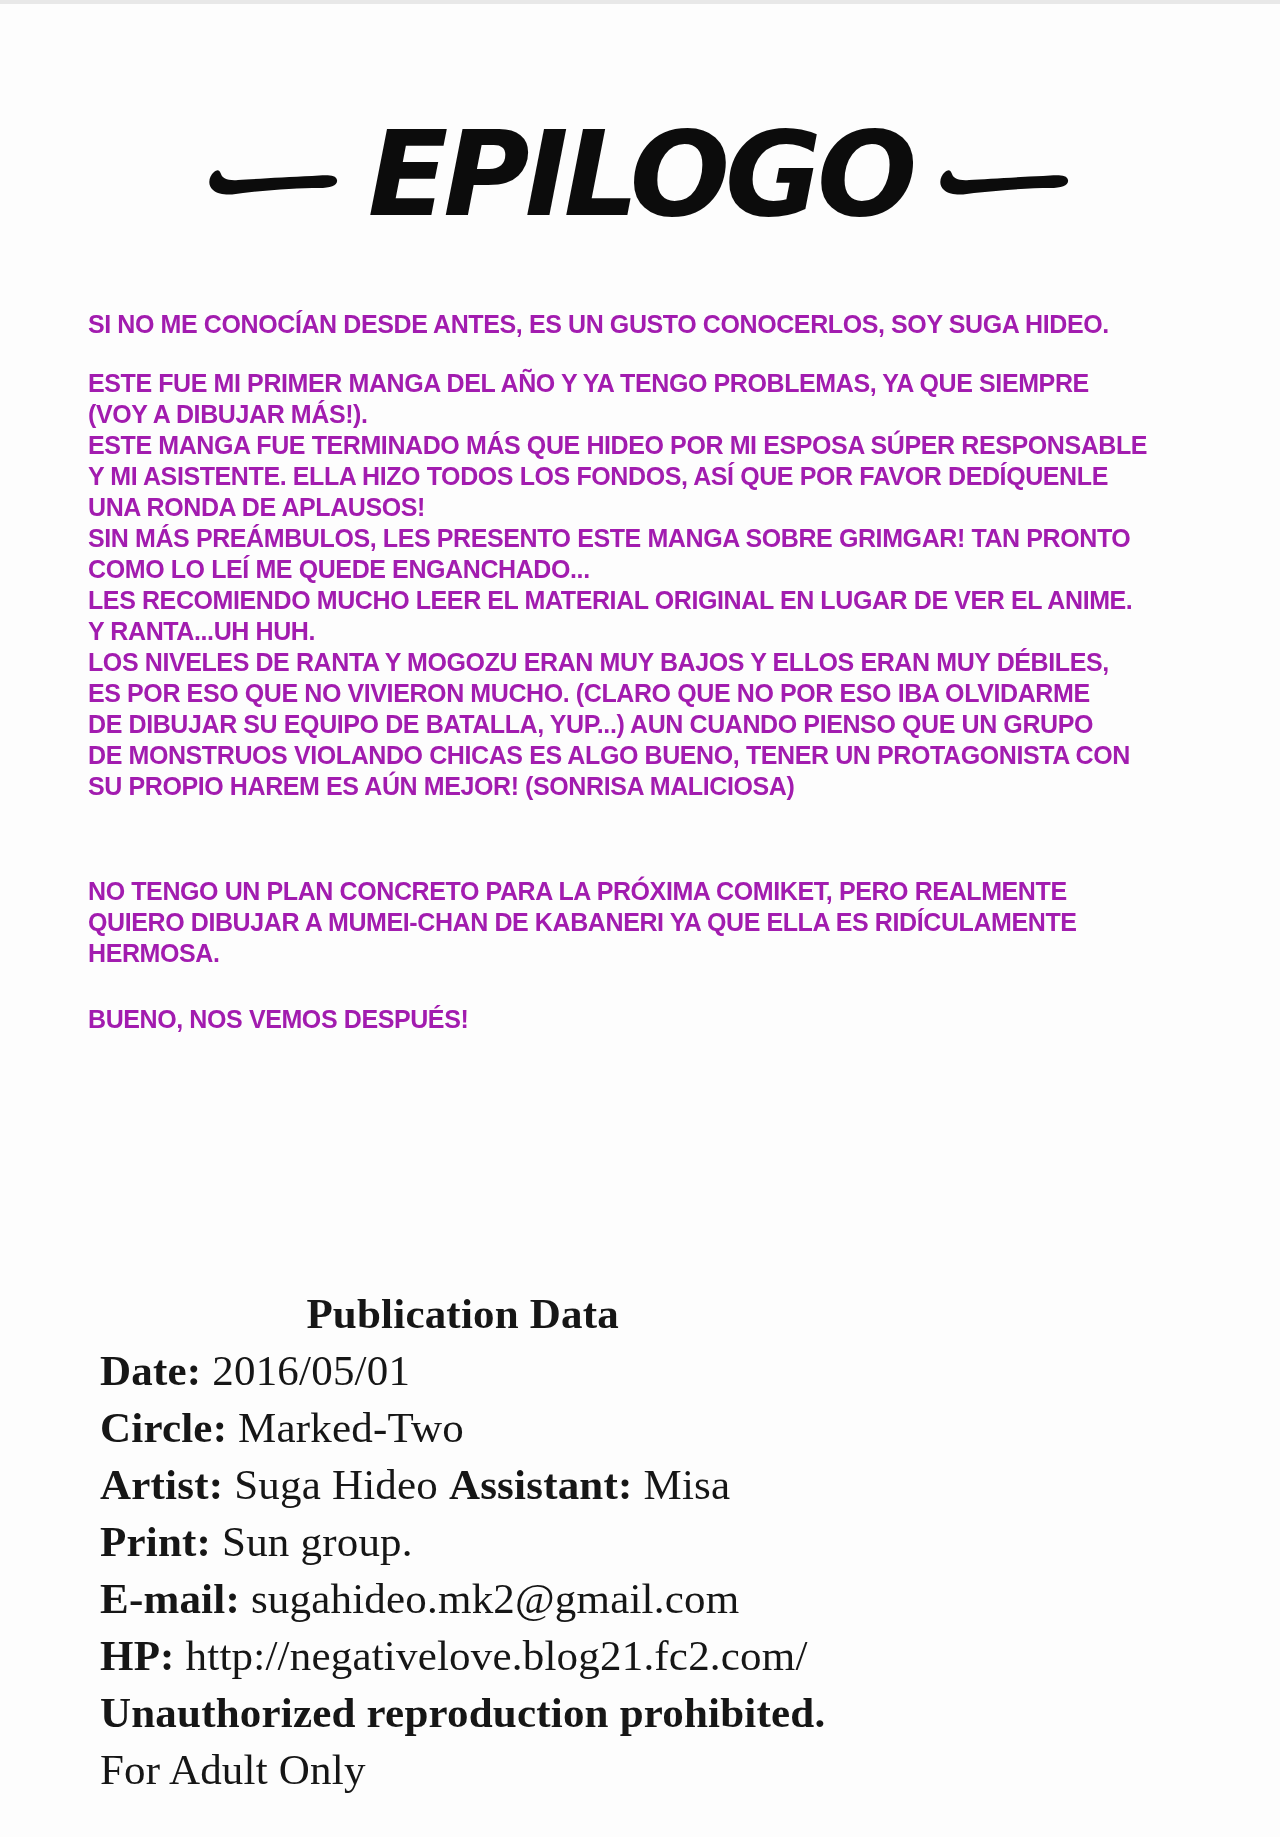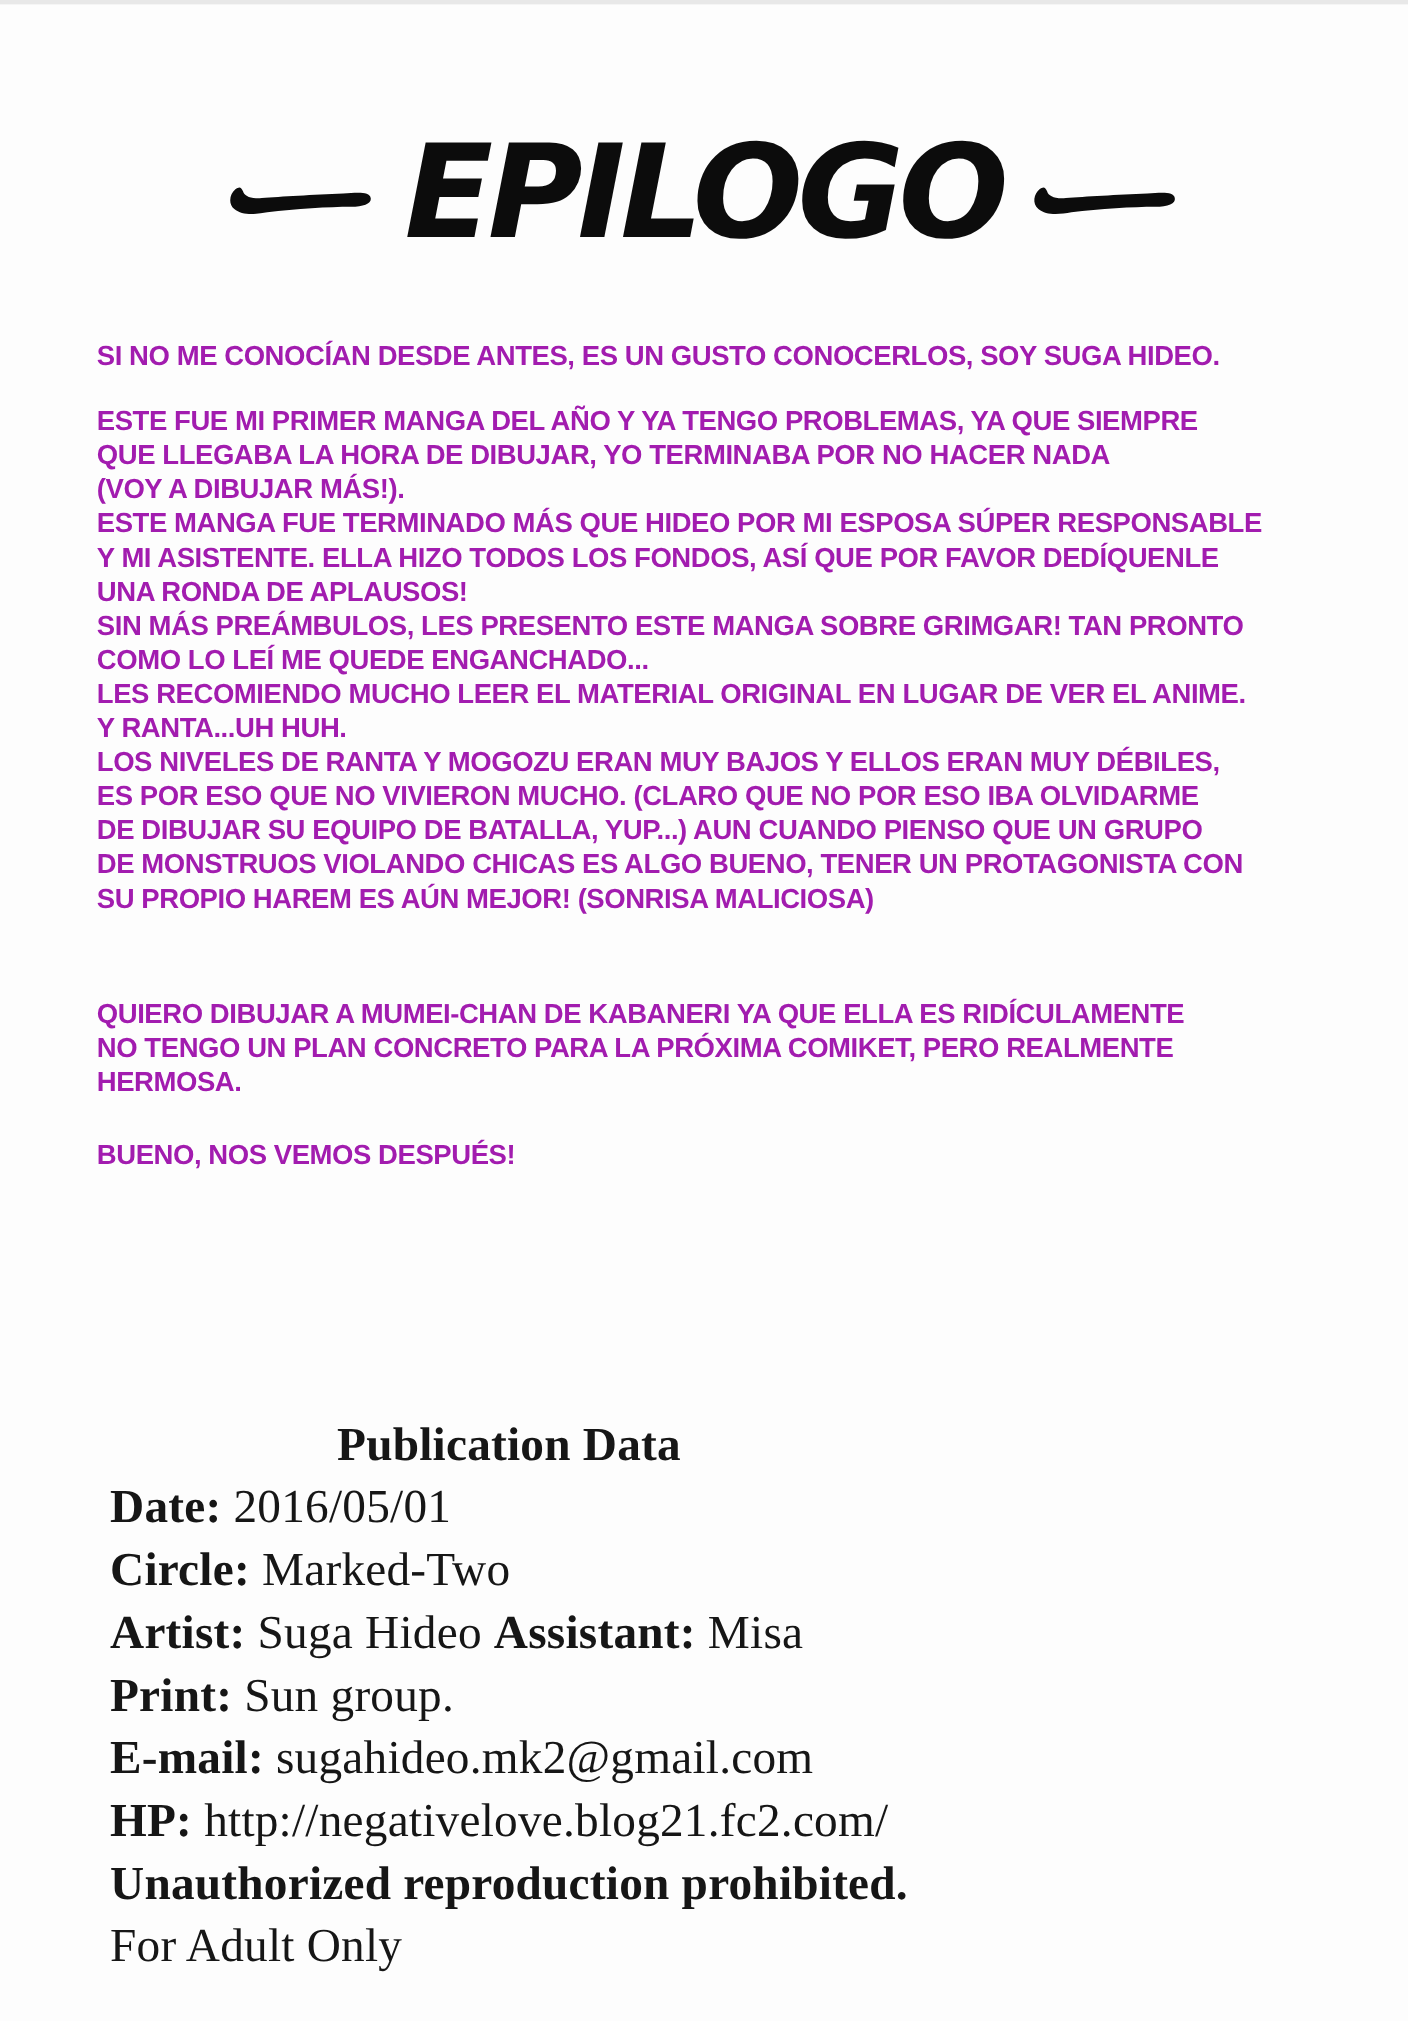--- a/index.html
+++ b/index.html
@@ -100,7 +100,6 @@
       </div>
       <div class="para para-1">
         <div class="line">ESTE FUE MI PRIMER MANGA DEL AÑO Y YA TENGO PROBLEMAS, YA QUE SIEMPRE</div>
-        <div class="line">QUE LLEGABA LA HORA DE DIBUJAR, YO TERMINABA POR NO HACER NADA</div>
         <div class="line">(VOY A DIBUJAR MÁS!).</div>
         <div class="line">ESTE MANGA FUE TERMINADO MÁS QUE HIDEO POR MI ESPOSA SÚPER RESPONSABLE</div>
         <div class="line">Y MI ASISTENTE. ELLA HIZO TODOS LOS FONDOS, ASÍ QUE POR FAVOR DEDÍQUENLE</div>

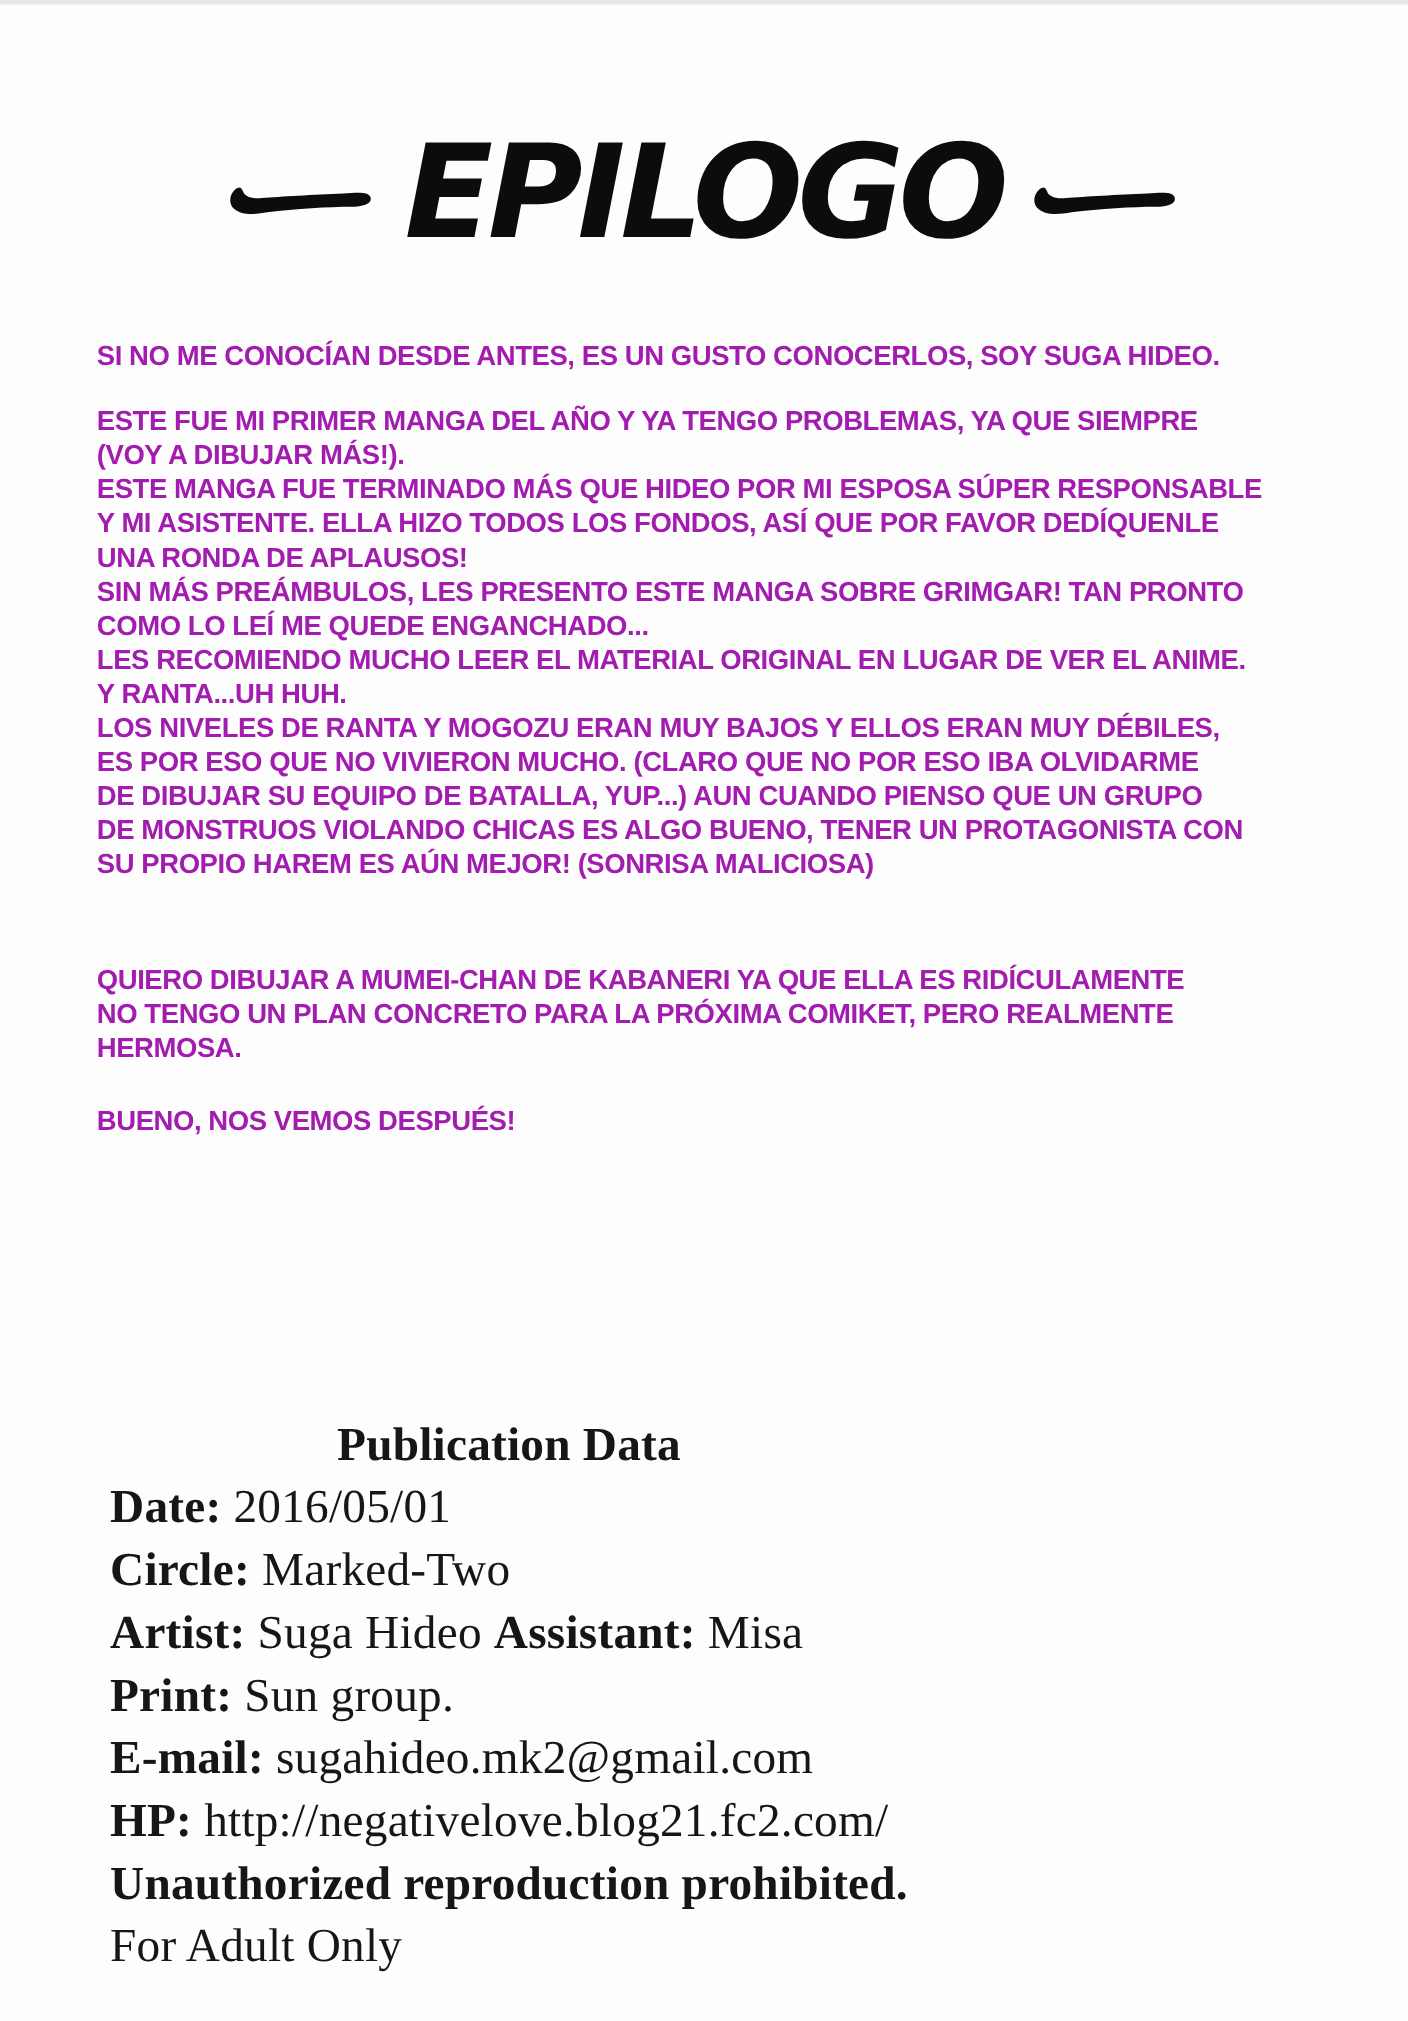--- a/index.html
+++ b/index.html
@@ -115,8 +115,8 @@
         <div class="line">SU PROPIO HAREM ES AÚN MEJOR! (SONRISA MALICIOSA)</div>
       </div>
       <div class="para para-2">
+        <div class="line">NO TENGO UN PLAN CONCRETO PARA LA PRÓXIMA COMIKET, PERO REALMENTE</div>
         <div class="line">QUIERO DIBUJAR A MUMEI-CHAN DE KABANERI YA QUE ELLA ES RIDÍCULAMENTE</div>
-        <div class="line">NO TENGO UN PLAN CONCRETO PARA LA PRÓXIMA COMIKET, PERO REALMENTE</div>
         <div class="line">HERMOSA.</div>
       </div>
       <div class="para para-3">

